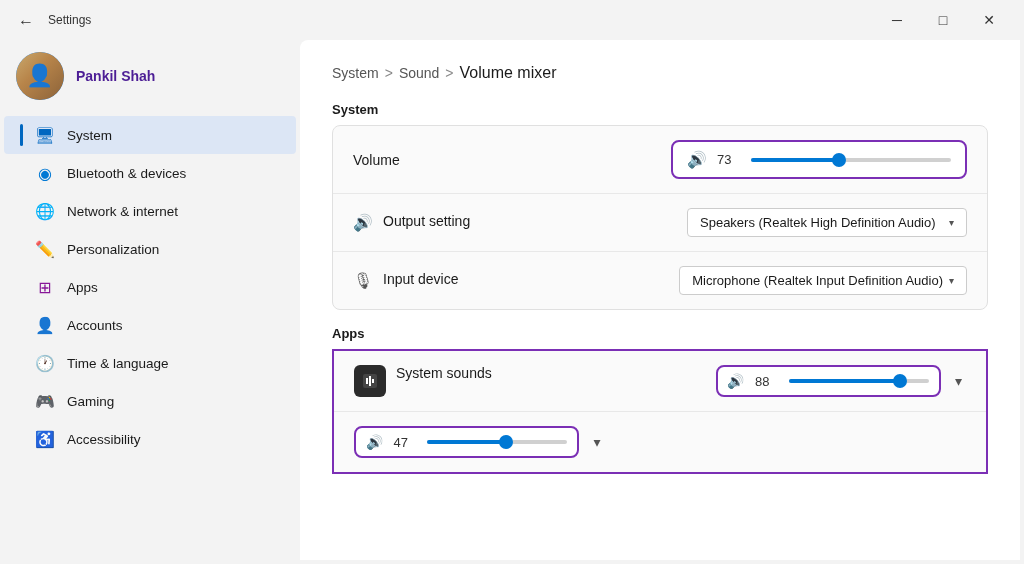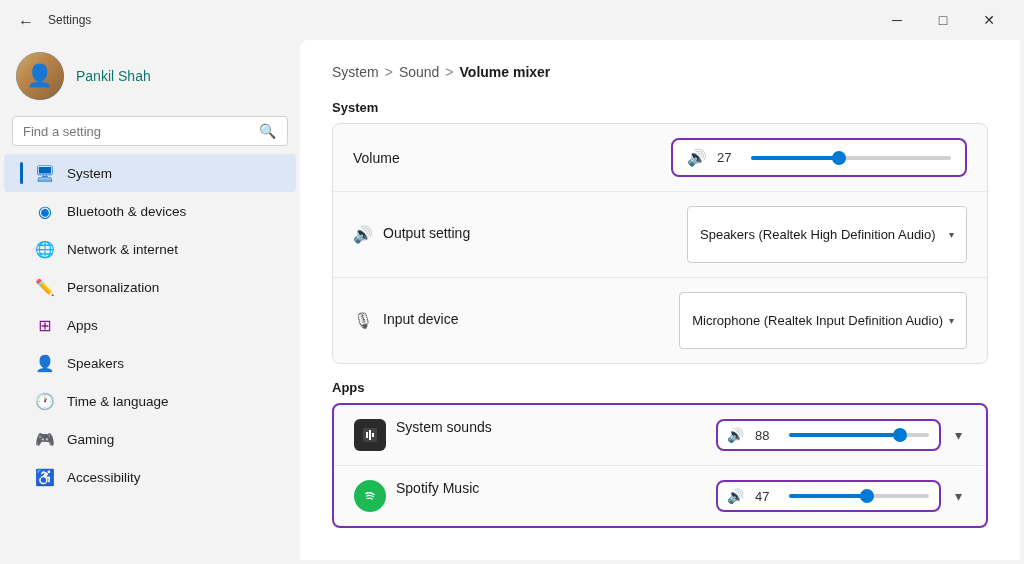--- a/index.html
+++ b/index.html
@@ -97,8 +97,8 @@
     }
     .user-name {
       font-size: 14px;
-      font-weight: 400;
-      color: #0f766e;
+      font-weight: 700;
+      color: #4c1d95;
     }
 
     .search-box {

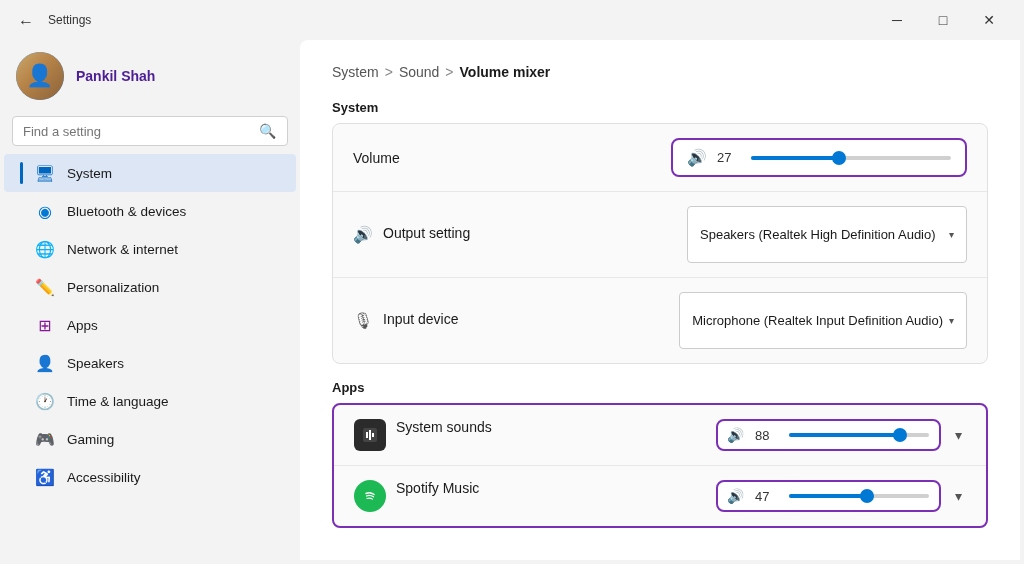--- a/index.html
+++ b/index.html
@@ -177,8 +177,8 @@
     }
     .breadcrumb-separator { color: #888; font-size: 14px; }
     .breadcrumb-current {
-      font-size: 14px;
-      font-weight: 700;
+      font-size: 16px;
+      font-weight: 400;
       color: #1a1a1a;
     }
 

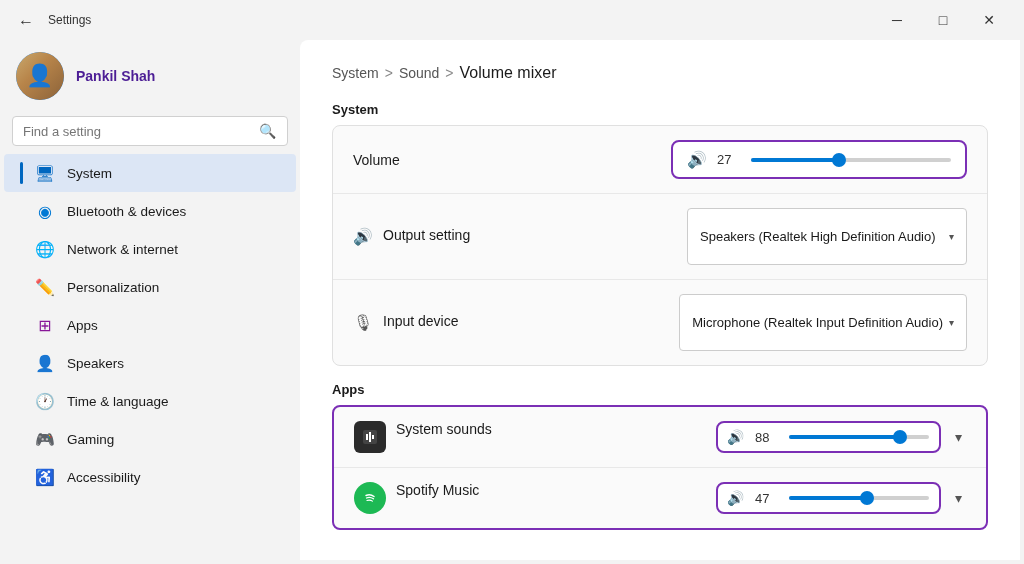--- a/index.html
+++ b/index.html
@@ -357,10 +357,6 @@
       <span class="user-name">Pankil Shah</span>
     </div>
 
-    <div class="search-box">
-      <input class="search-input" type="text" placeholder="Find a setting" style="">
-      <span class="search-icon-svg">🔍</span>
-    </div>
 
     <div class="nav-item active">
       <div style="width:3px; height:22px; background:#0067c0; border-radius:2px; flex-shrink:0;"></div>

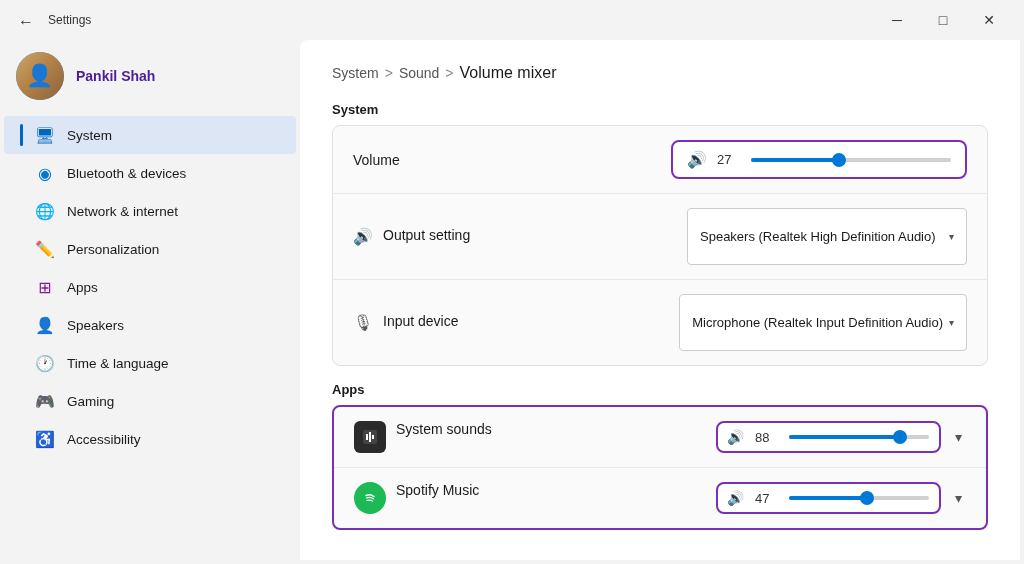--- a/index.html
+++ b/index.html
@@ -425,7 +425,7 @@
         <div class="row-control">
           <div class="volume-control-highlighted">
             <span style="font-size:16px; color:#333;">🔊</span>
-            <span class="volume-number">27</span>
+            <span class="volume-number">73</span>
             <div class="slider-track" style="width:200px;">
               <div class="slider-fill" style="width:44%;"></div>
               <div class="slider-thumb" style="left:44%;"></div>

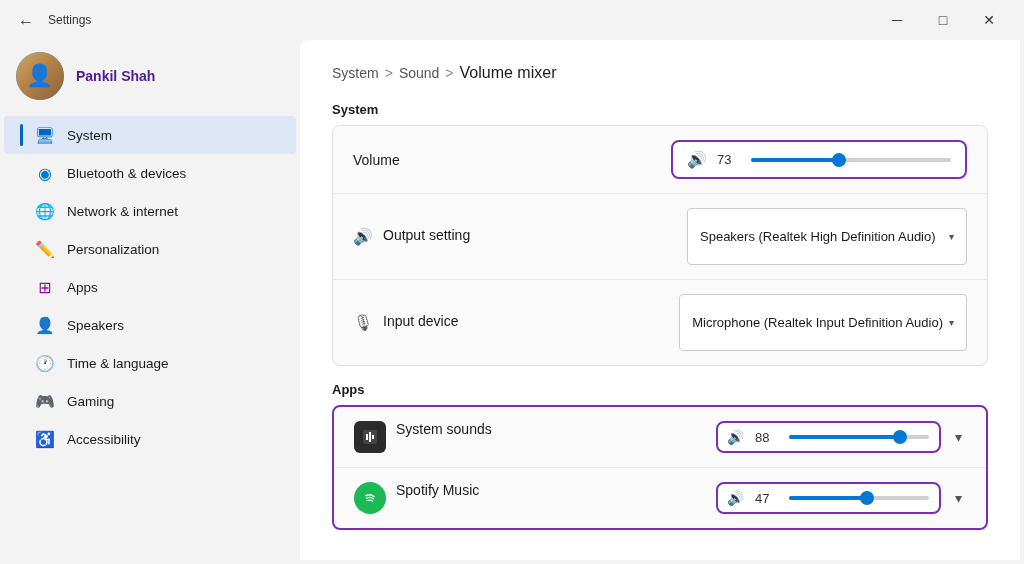--- a/index.html
+++ b/index.html
@@ -285,7 +285,7 @@
       background: white;
       border: 1px solid #ccc;
       border-radius: 4px;
-      padding: 20px 12px;
+      padding: 6px 12px;
       font-size: 13px;
       cursor: pointer;
       color: #1a1a1a;

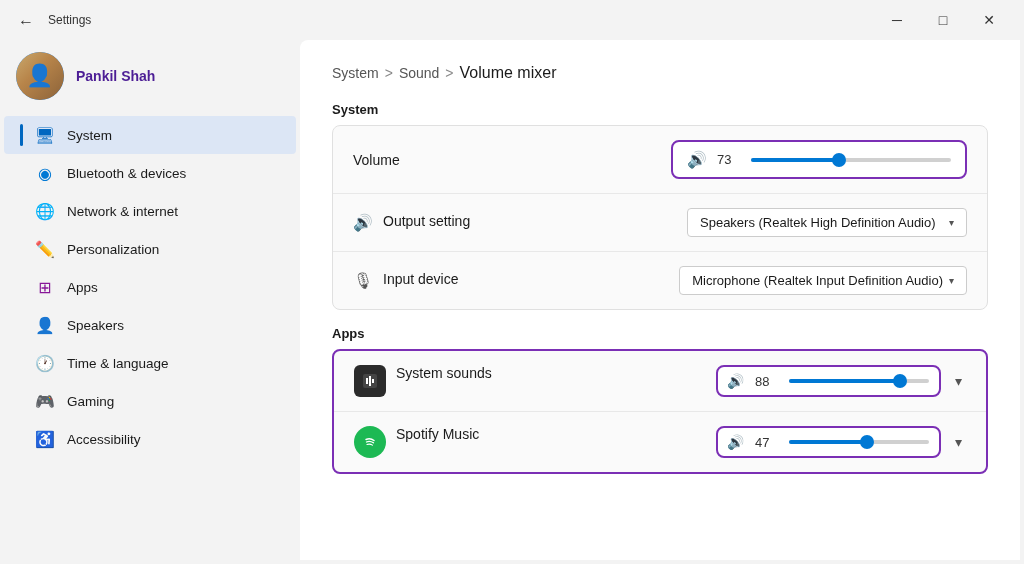--- a/index.html
+++ b/index.html
@@ -386,7 +386,7 @@
     <div class="nav-item">
       <div style="width:3px; height:22px; flex-shrink:0;"></div>
       <div class="nav-icon green">👤</div>
-      <span>Speakers</span>
+      <span>Accounts</span>
     </div>
     <div class="nav-item">
       <div style="width:3px; height:22px; flex-shrink:0;"></div>

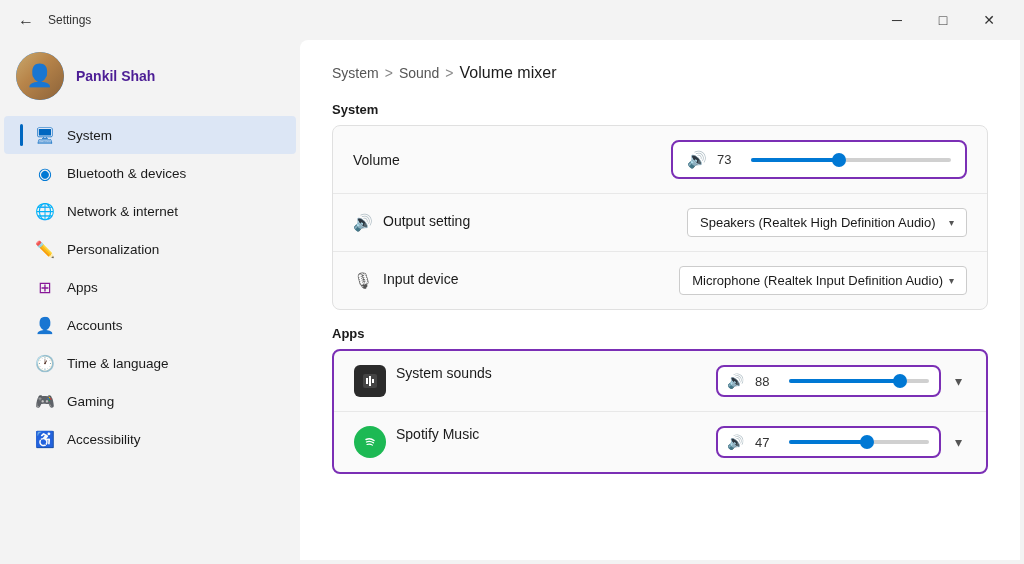--- a/index.html
+++ b/index.html
@@ -298,7 +298,7 @@
     .apps-card {
       background: #fafafa;
       border: 2px solid #7b2fb5;
-      border-radius: 8px;
+      border-radius: 0;
       margin-bottom: 8px;
     }
 

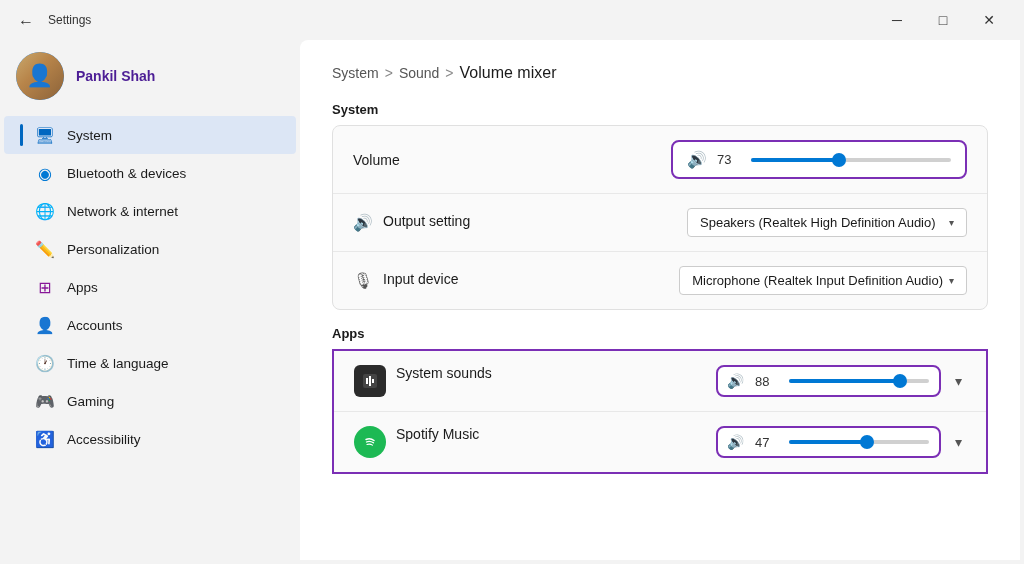--- a/index.html
+++ b/index.html
@@ -490,17 +490,6 @@
       </div>
 
       <div class="settings-row">
-        <div class="row-label">
-          <div class="app-icon-box app-icon-spotify" style="width:32px;height:32px;background:#1DB954;border-radius:50%;display:flex;align-items:center;justify-content:center;">
-            <svg width="18" height="18" viewBox="0 0 18 18" fill="none">
-              <circle cx="9" cy="9" r="9" fill="#1DB954"></circle>
-              <path d="M5 6.5C7.5 5.5 11 6 13 7.5" stroke="white" stroke-width="1.5" stroke-linecap="round"></path>
-              <path d="M5.5 9C7.5 8 10.5 8.5 12.5 9.8" stroke="white" stroke-width="1.3" stroke-linecap="round"></path>
-              <path d="M6 11.5C7.8 10.8 10 11.2 11.5 12.1" stroke="white" stroke-width="1.1" stroke-linecap="round"></path>
-            </svg>
-          </div>
-          <span>Spotify Music</span>
-        </div>
         <div class="row-control">
           <div class="volume-control">
             <span style="font-size:14px; color:#333;">🔊</span>

